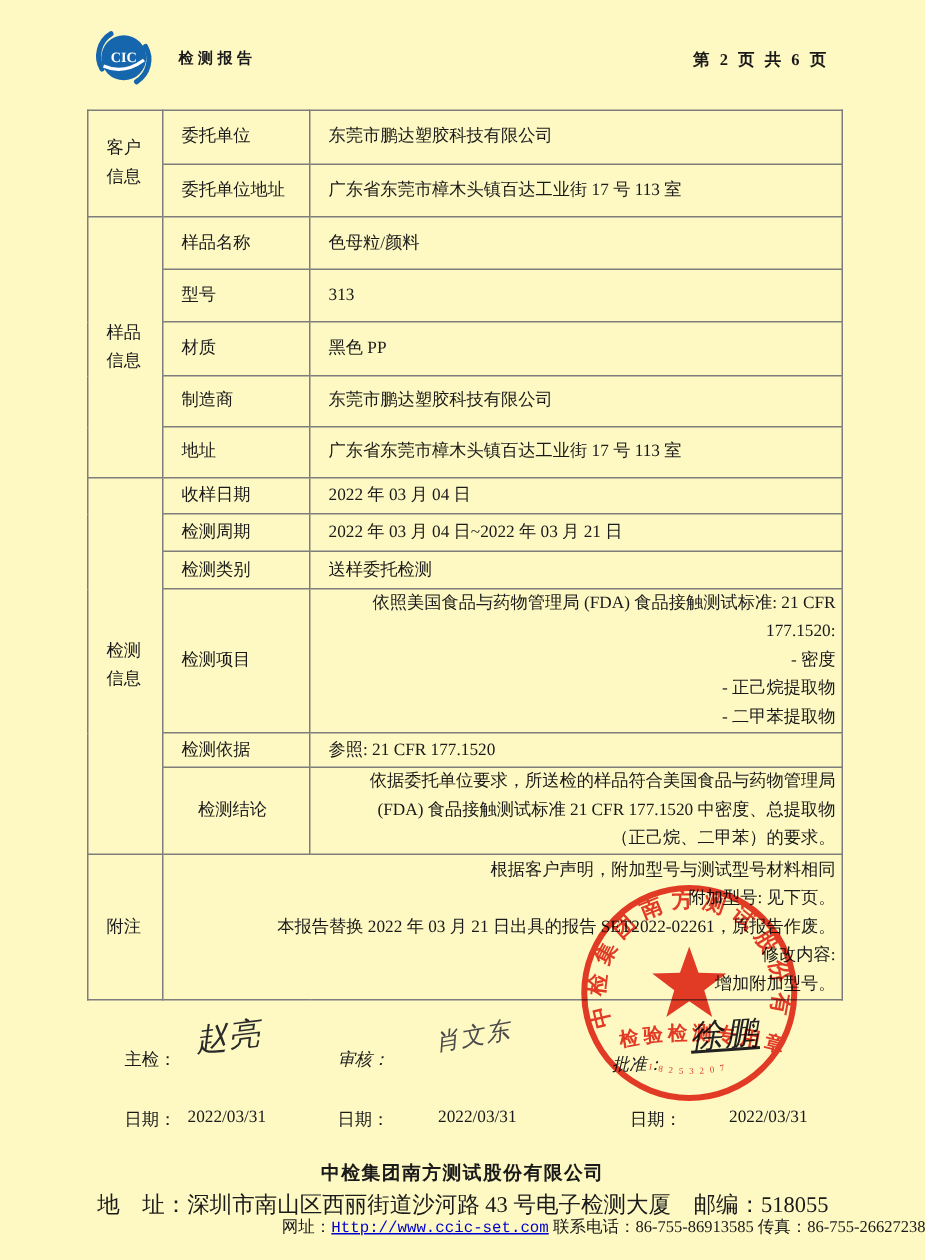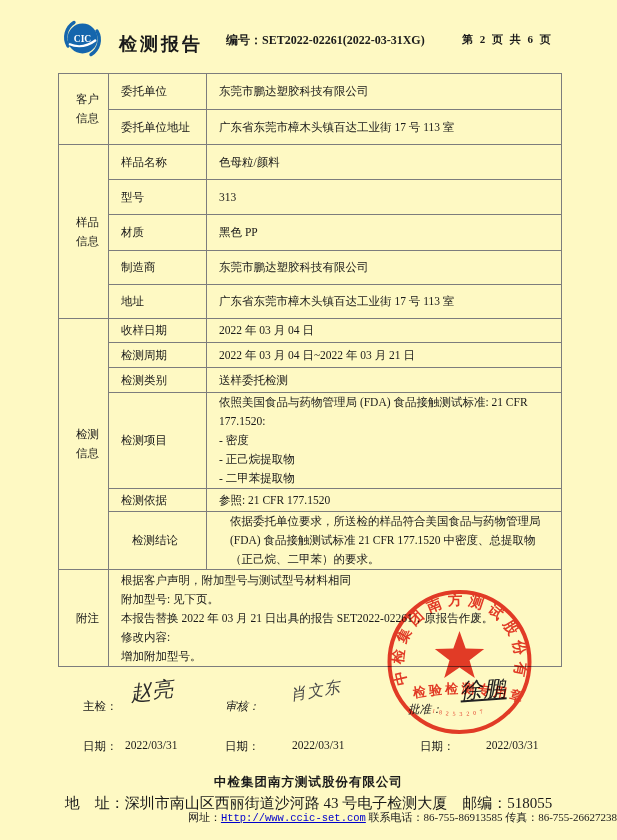--- a/index.html
+++ b/index.html
@@ -8,7 +8,7 @@
         font-family:"Liberation Serif","DejaVu Serif",serif;color:#1a1a1a;}
   
   .logo{position:absolute;left:59px;top:15px;width:47px;height:47px;}
-  .report-title{position:absolute;left:119px;top:32px;font-size:18px;font-weight:bold;letter-spacing:3px;}
+  .report-title{position:absolute;left:119px;top:32px;font-size:10px;font-weight:bold;letter-spacing:3px;}
   .report-no{position:absolute;left:226px;top:32px;font-size:12px;font-weight:bold;}
   .page-info{position:absolute;left:462px;top:32px;font-size:11px;font-weight:bold;letter-spacing:2px;}
   

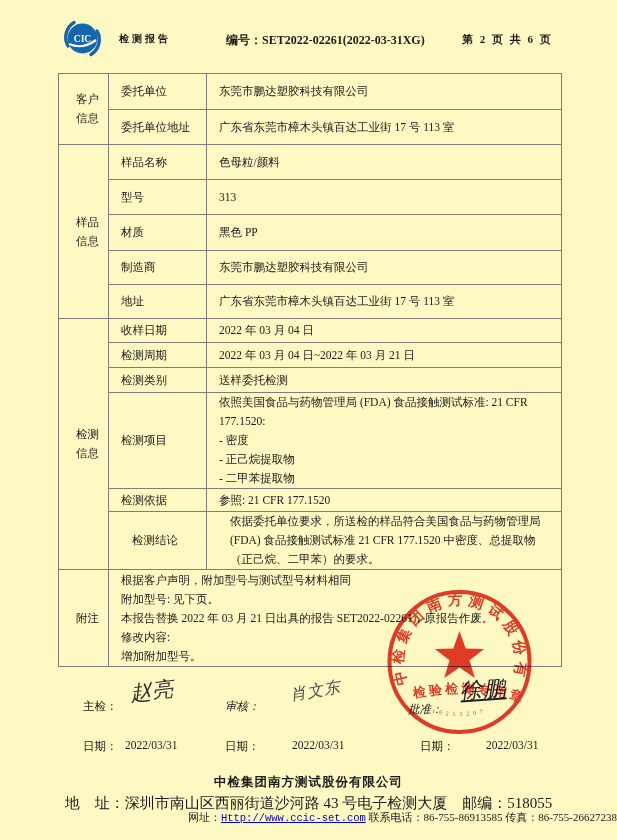--- a/index.html
+++ b/index.html
@@ -56,7 +56,6 @@
     </svg>
   </div>
   <div class="report-title">检测报告</div>
-  <div class="report-no"><span>编号：</span><span>SET2022-02261(2022-03-31XG)</span></div>
   <div class="page-info">第 2 页 共 6 页</div>
 
   <table class="report">

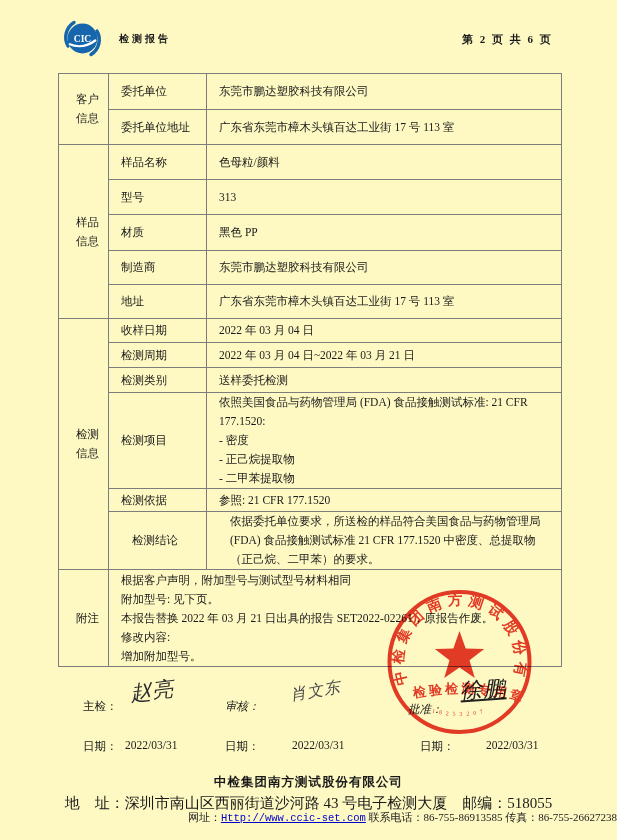--- a/index.html
+++ b/index.html
@@ -16,7 +16,7 @@
   table.report td{border:1px solid #7d7d7d;font-size:11.5px;line-height:19px;vertical-align:middle;
                   padding:0 4px 0 12px;overflow:hidden;}
   .c-cat{width:50px;} .c-label{width:98px;} .c-value{width:355px;}
-  td.cat{text-align:center;padding:0 2px;line-height:24px;font-family:Liberation Mono, monospace;}
+  td.cat{text-align:left;padding:0 2px;line-height:24px;font-family:Liberation Mono, monospace;}
   td.lbl{padding-left:8px;}
   .preline{white-space:pre-line;}
   tr.h35 td{height:35px;} tr.h34 td{height:34px;} tr.h33 td{height:33px;}

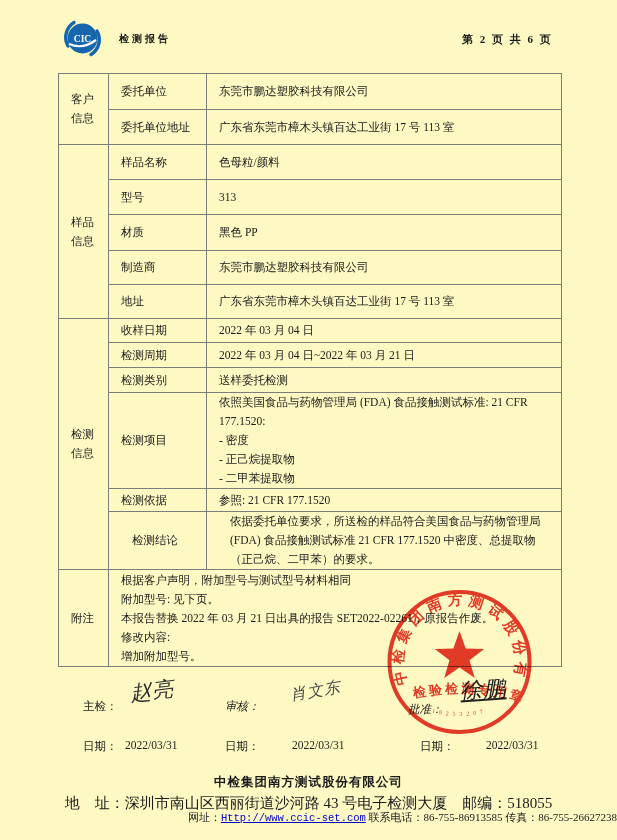--- a/index.html
+++ b/index.html
@@ -22,7 +22,7 @@
   tr.h35 td{height:35px;} tr.h34 td{height:34px;} tr.h33 td{height:33px;}
   tr.h23 td{height:23px;} tr.h24 td{height:24px;} tr.h22 td{height:22px;}
   tr.h94 td{height:94px;} tr.h54 td{height:54px;padding-left:23px;} tr.h96 td{height:96px;}
-  td.tall{line-height:19.5px;}
+  td.tall{line-height:19.5px;text-align:right;}
   
   .sig-area{position:absolute;left:58px;top:655px;width:503px;height:115px;font-size:11.5px;}
   .sig-area .role{position:absolute;white-space:nowrap;}

